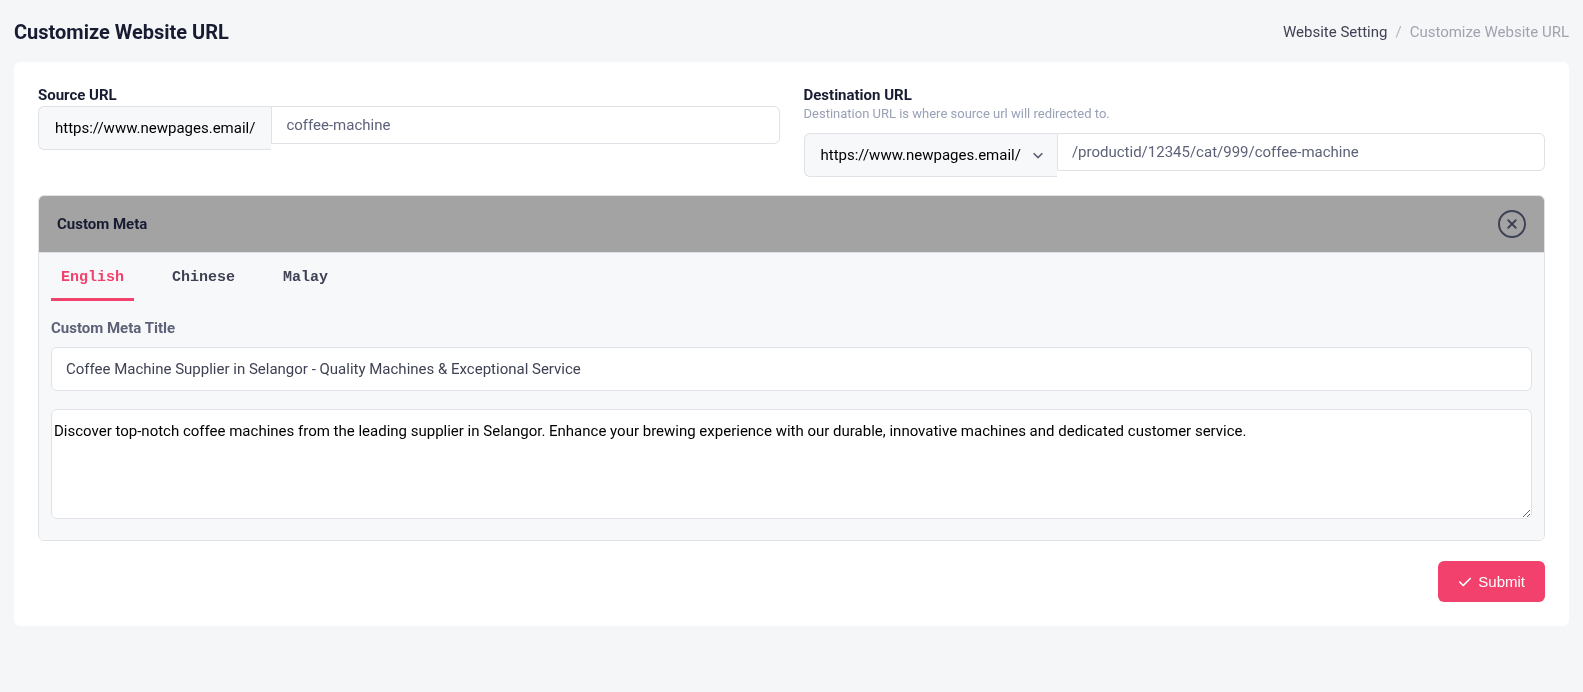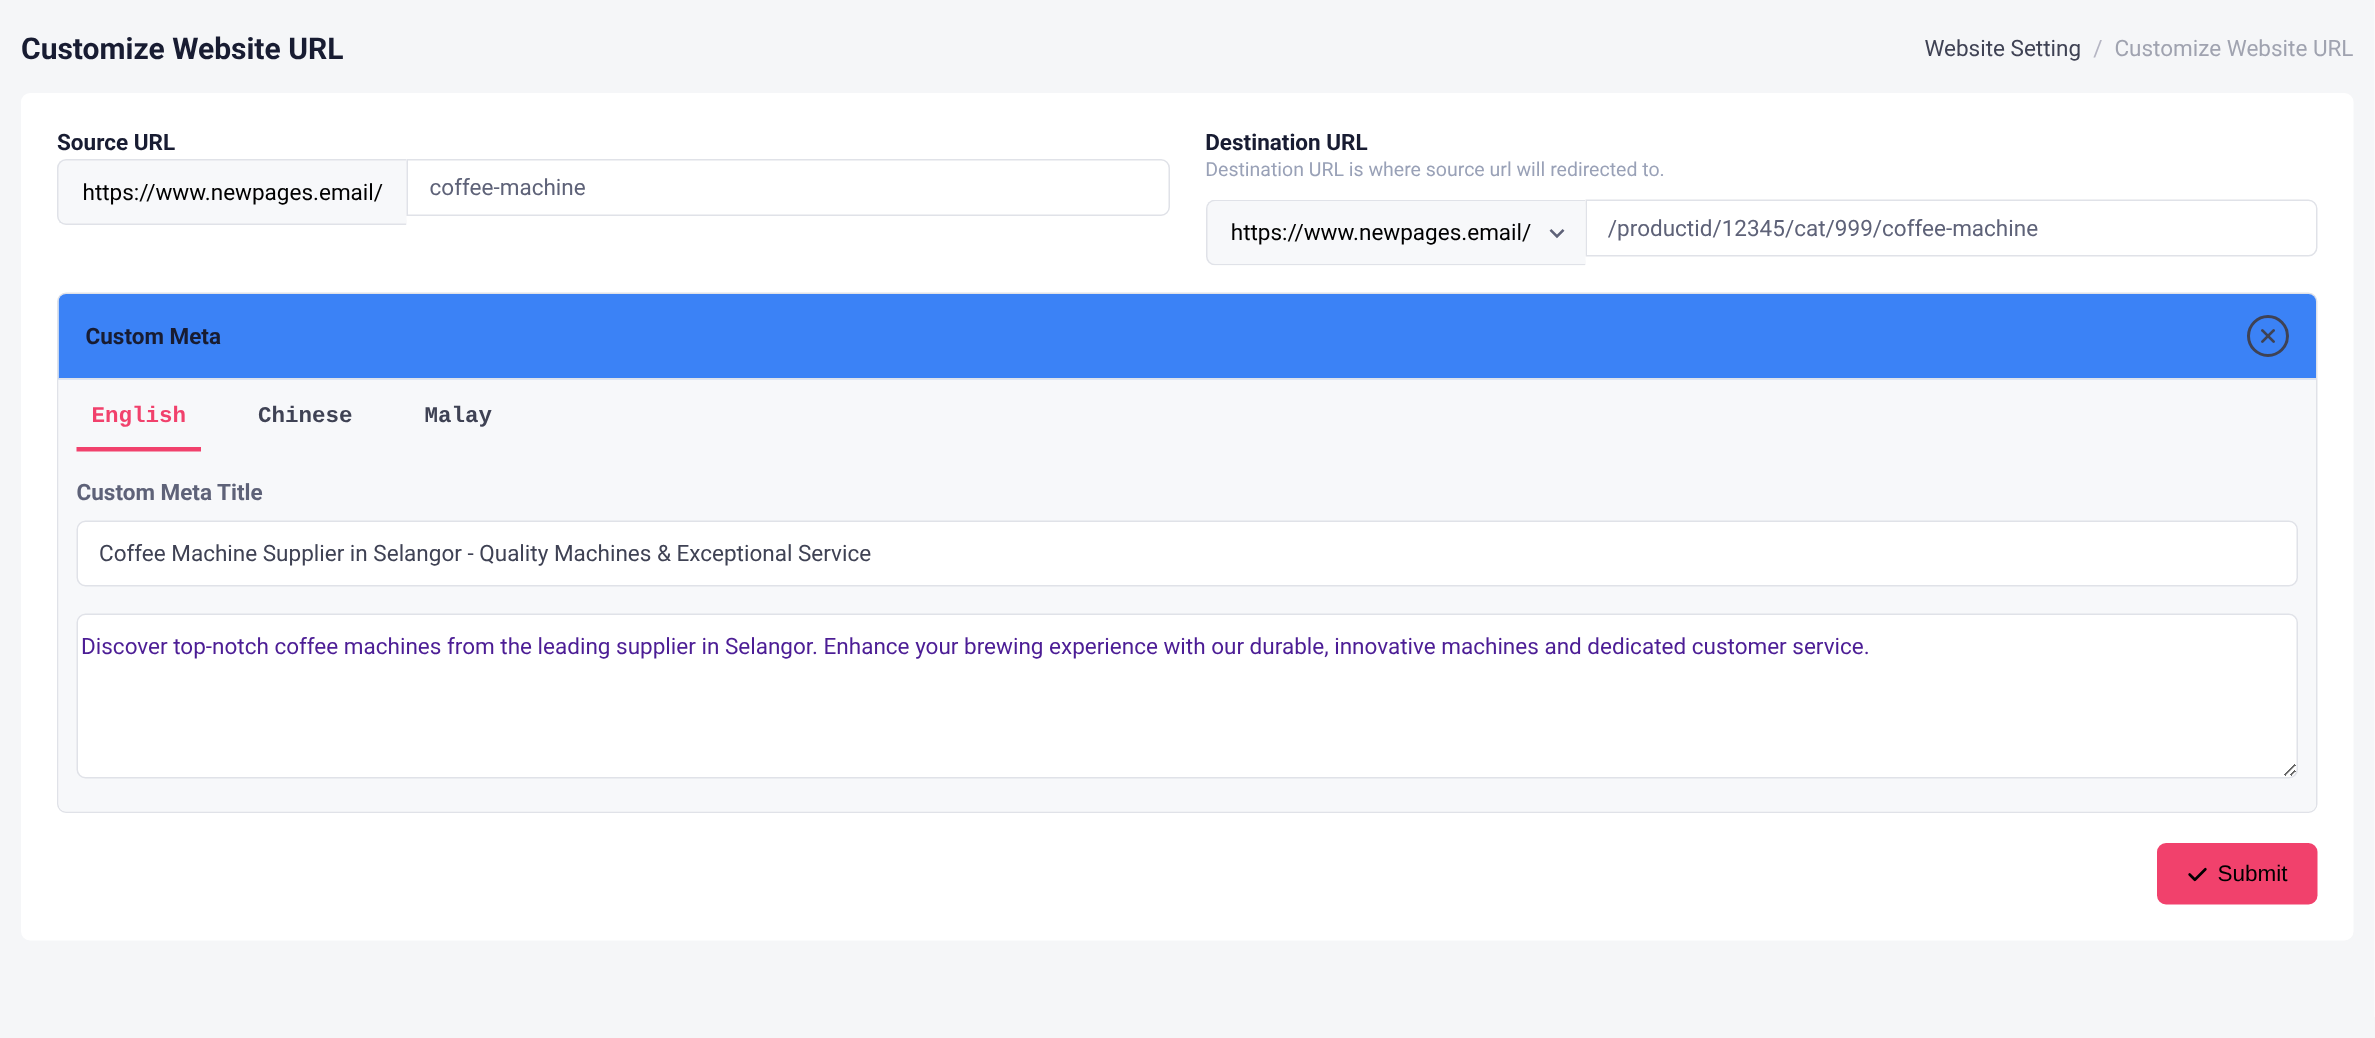--- a/index.html
+++ b/index.html
@@ -113,7 +113,7 @@
       overflow: hidden;
     }
     .meta-header {
-      background: #3b82f6;
+      background: #a3a3a3;
       padding: 14px 18px;
       border-bottom: 1px solid #e0e2e8;
       display: flex;

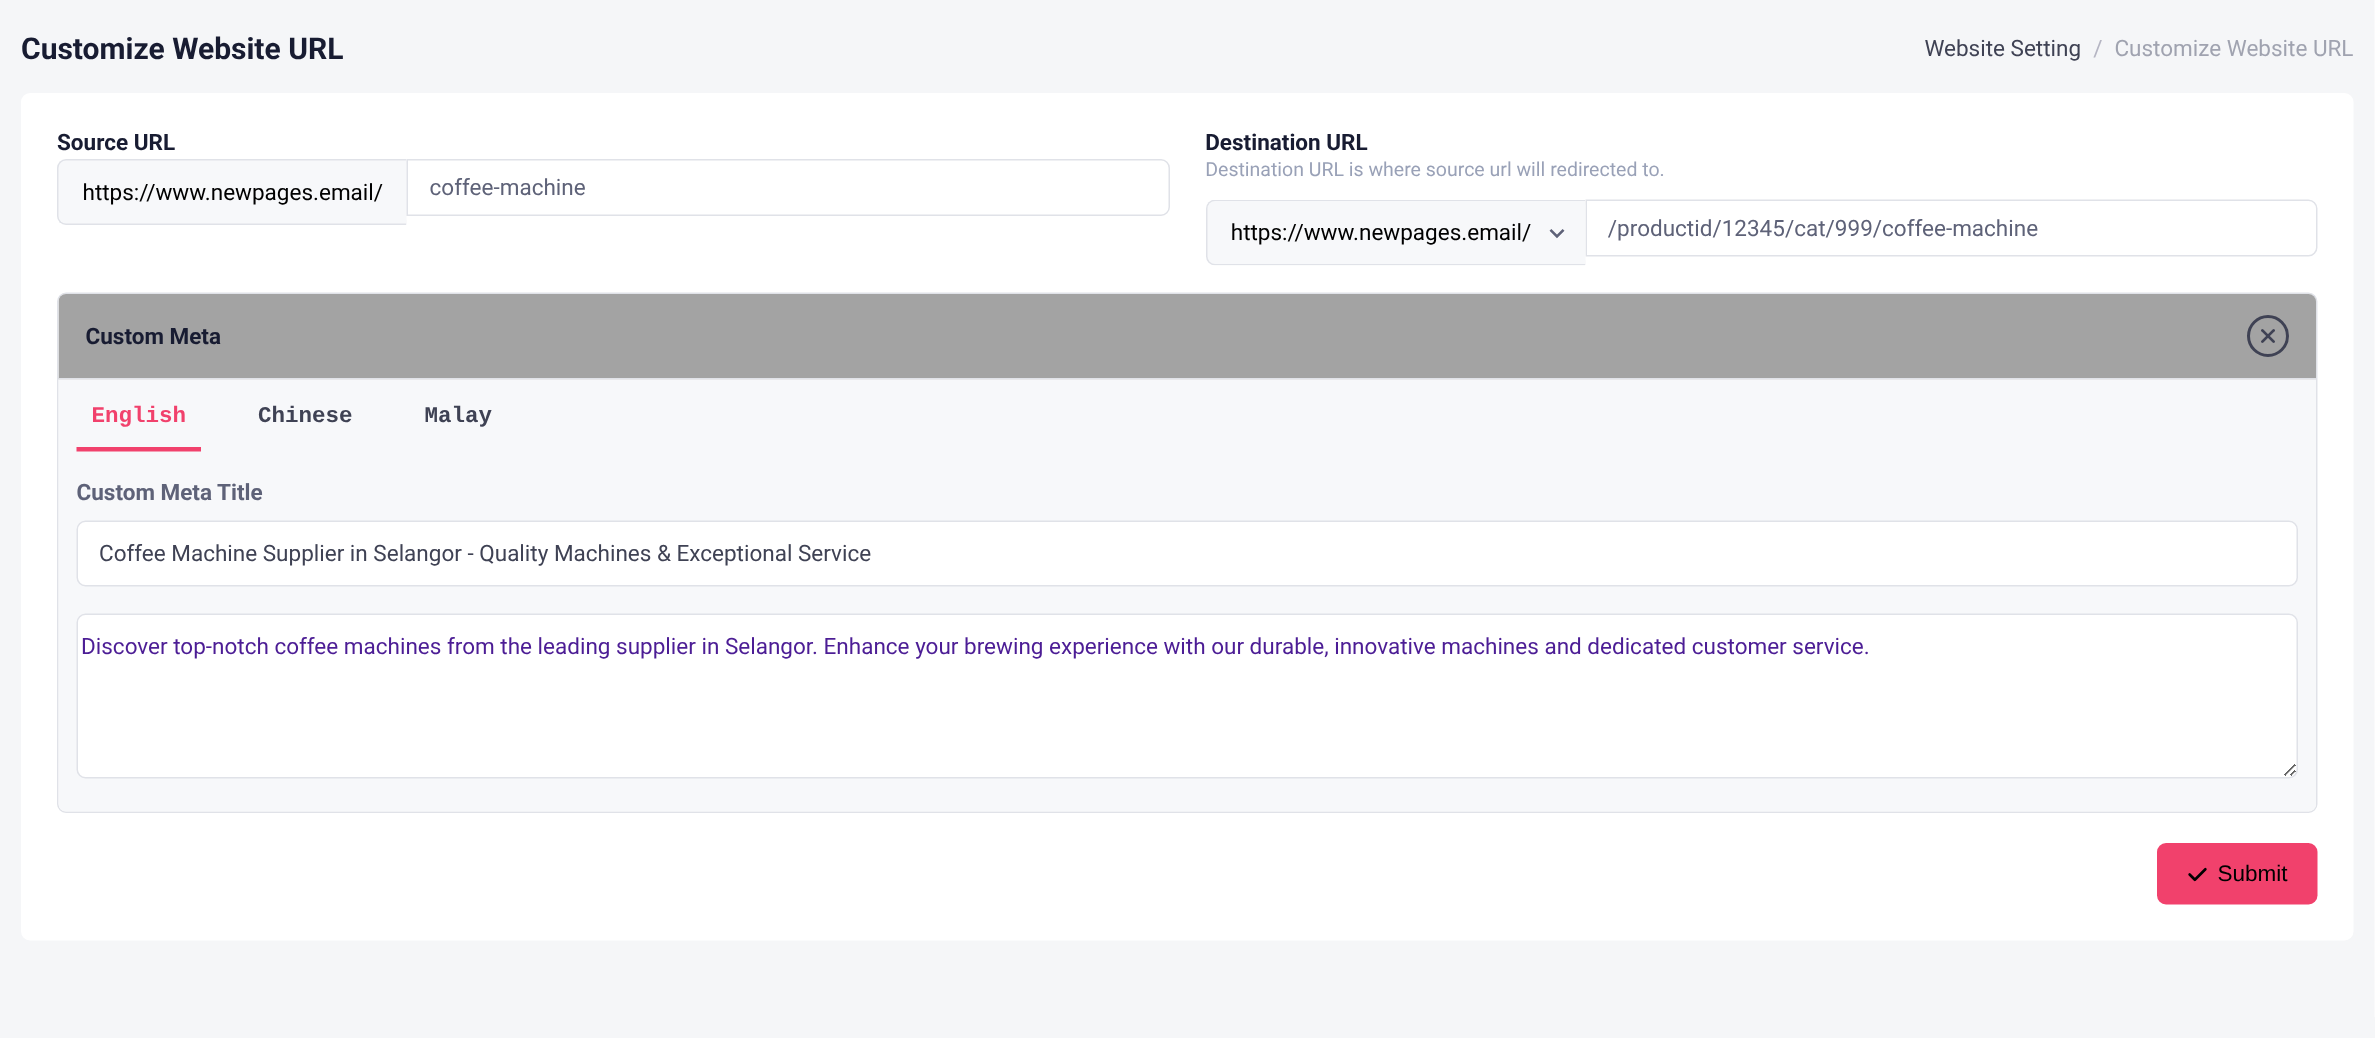--- a/index.html
+++ b/index.html
@@ -192,7 +192,7 @@
       border-radius: 6px;
       padding: 12px 2px;
       font-size: 15px;
-      color: #4c1d95;
+      color: #000000;
       font-family: inherit;
       outline: none;
       background: #fff;

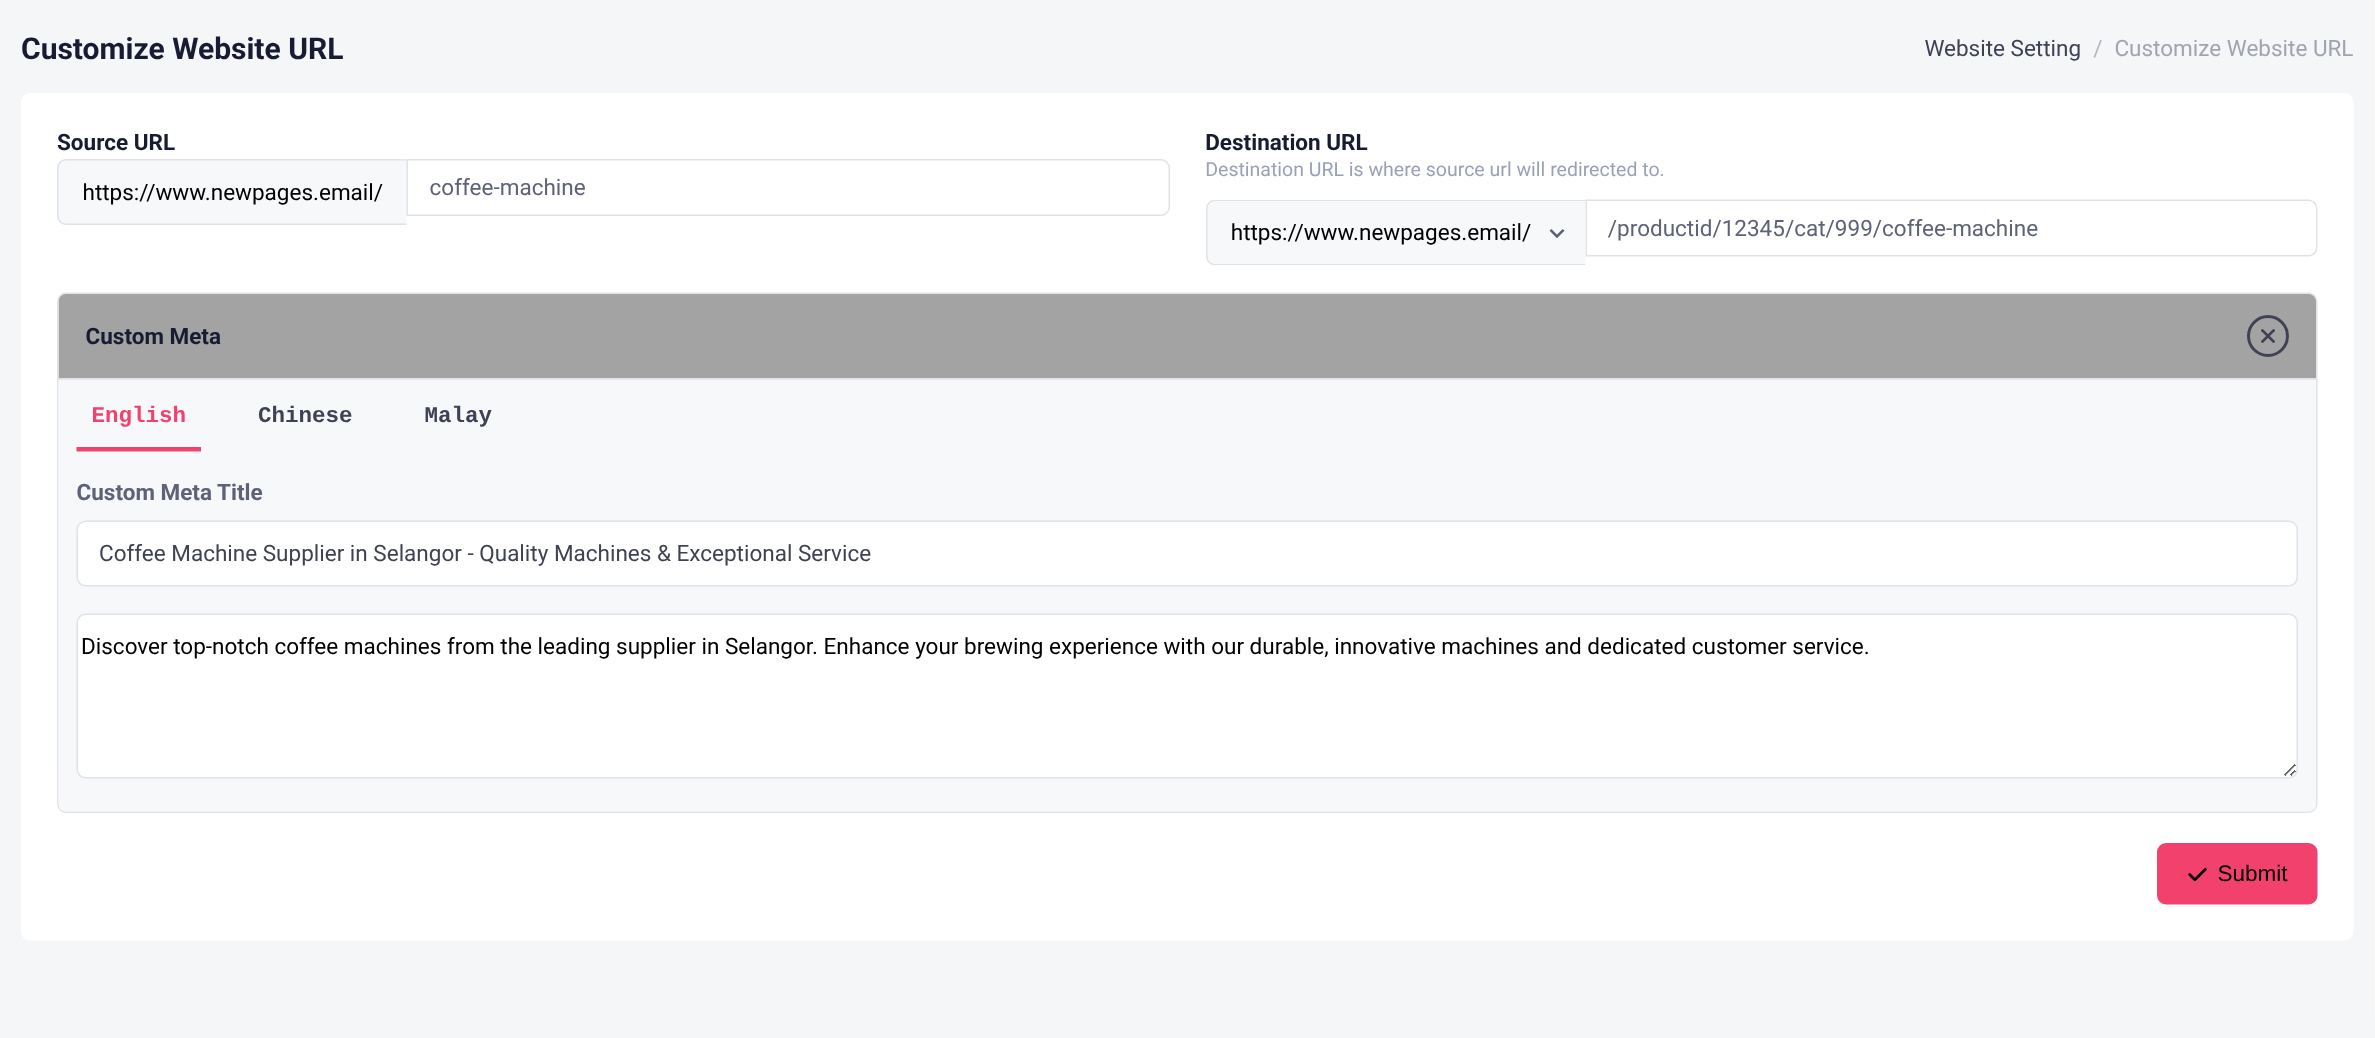--- a/index.html
+++ b/index.html
@@ -206,7 +206,7 @@
     }
     .btn-submit {
       background: #f1416c;
-      color: #000000;
+      color: #ffffff;
       border: none;
       border-radius: 6px;
       padding: 12px 20px;

